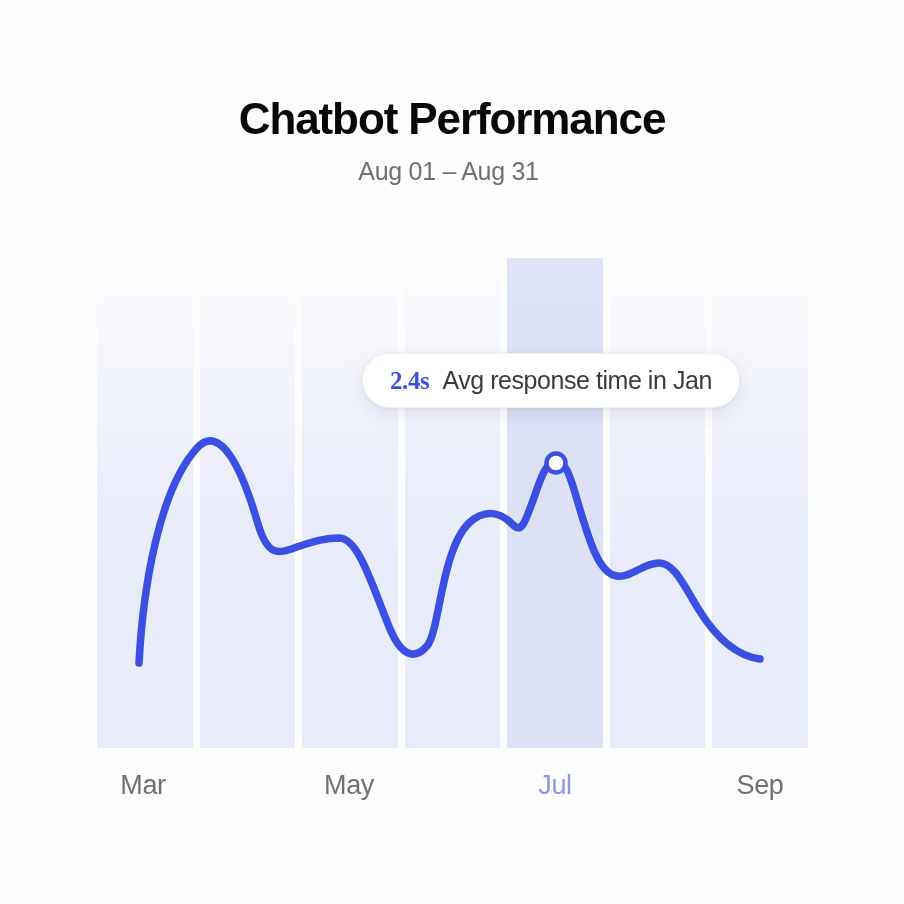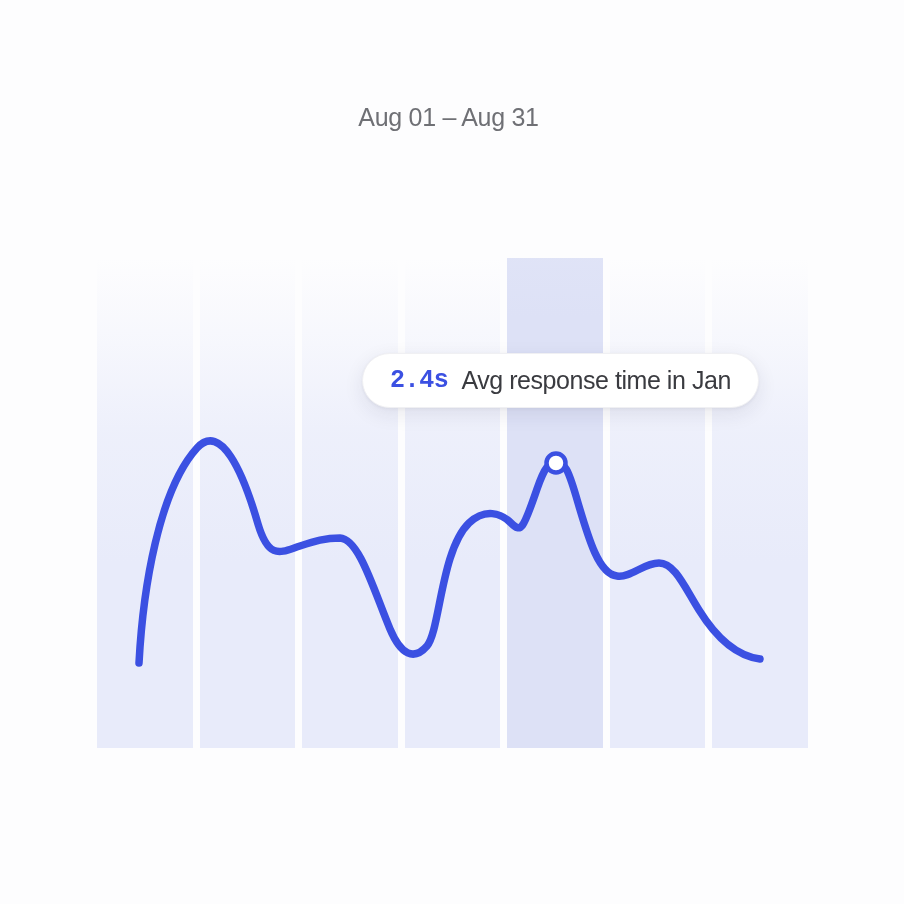--- a/index.html
+++ b/index.html
@@ -149,6 +149,7 @@
 <div class="card">
 
   <div class="header">
+    <h1 class="chart-title">Chatbot Performance</h1>
     <p class="chart-subtitle">Aug 01 – Aug 31</p>
   </div>
 

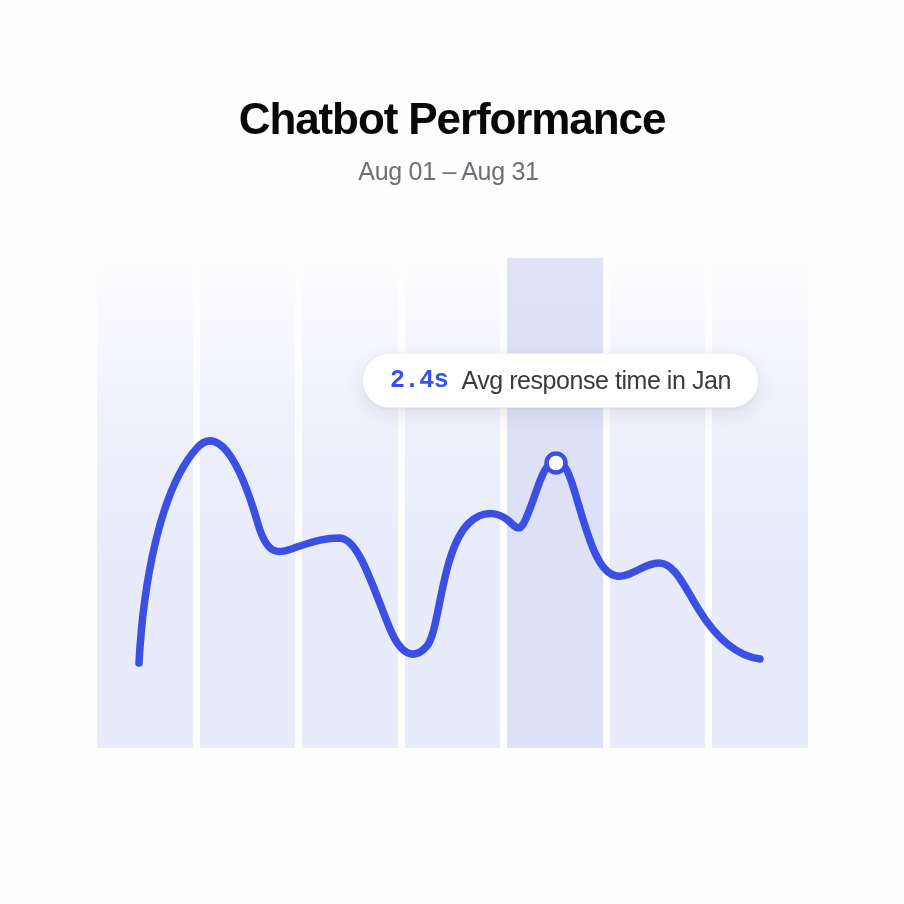--- a/index.html
+++ b/index.html
@@ -108,7 +108,7 @@
     white-space: nowrap;
   }
   .tooltip-value {
-    font-family: Liberation Mono, monospace;
+    font-family: Liberation Serif, serif;
     font-size: 25px;
     font-weight: 700;
     letter-spacing: -0.4px;

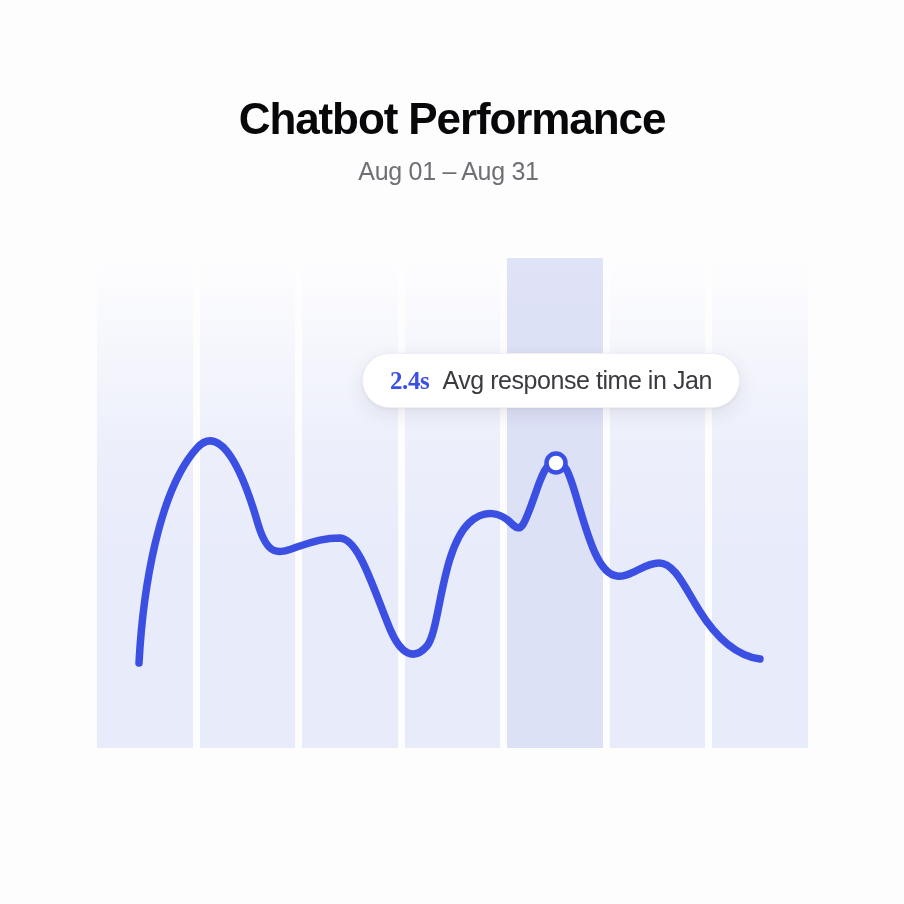--- a/index.html
+++ b/index.html
@@ -191,6 +191,12 @@
     <span class="tooltip-label">Avg response time in Jan</span>
   </div>
 
+  <div class="xaxis">
+    <span class="xtick" style="left:46px;">Mar</span>
+    <span class="xtick" style="left:252px;">May</span>
+    <span class="xtick is-active" style="left:458px;">Jul</span>
+    <span class="xtick" style="left:663px;">Sep</span>
+  </div>
 
 </div>
 

